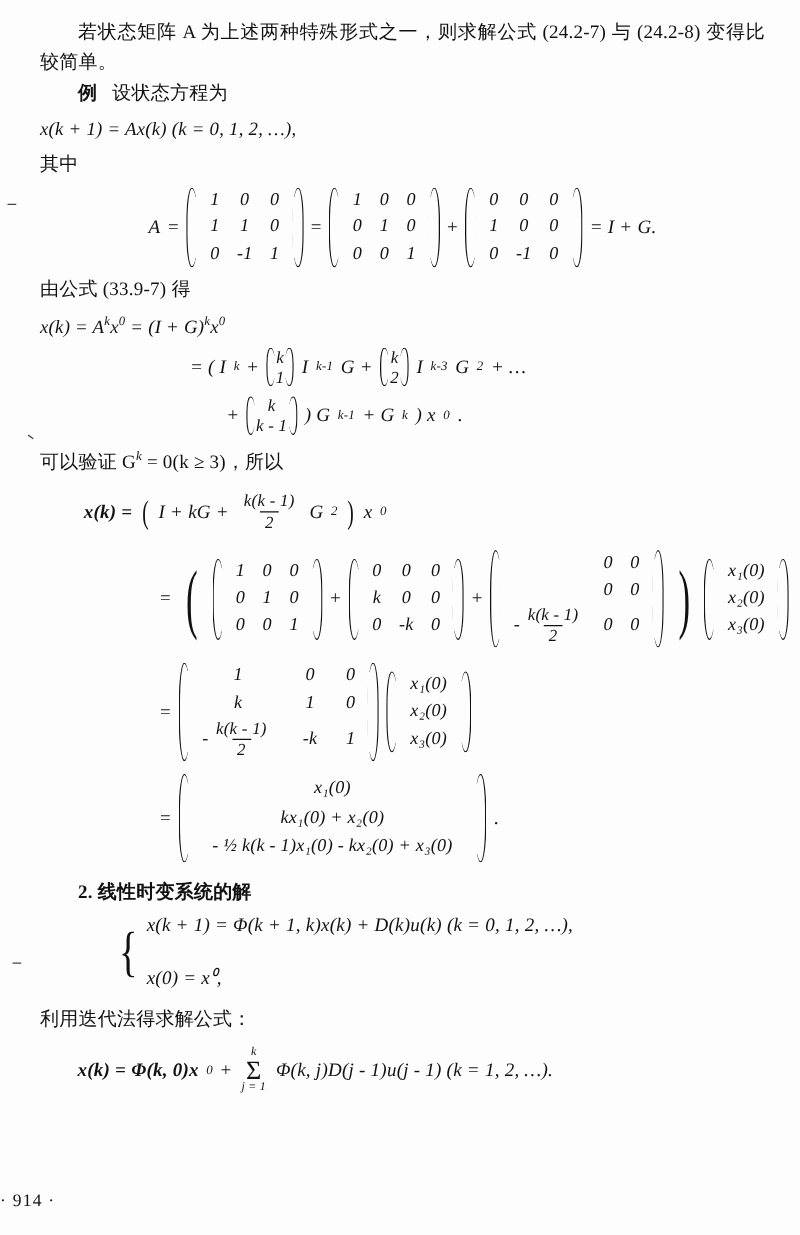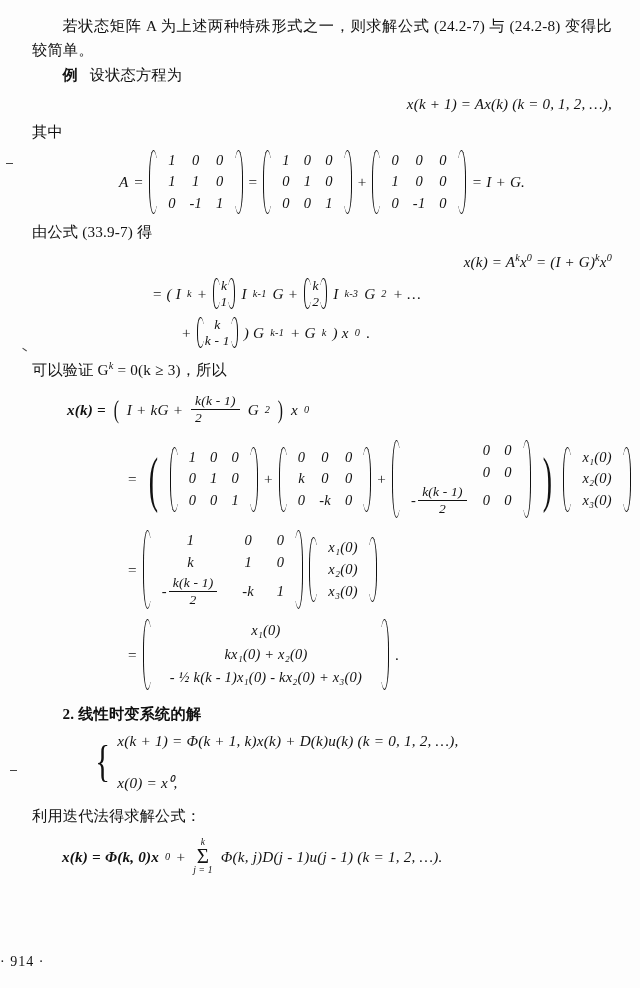--- a/index.html
+++ b/index.html
@@ -43,7 +43,7 @@
 
   
   .eq {
-    text-align: right;
+    text-align: left;
     margin: 6px 0 4px 0;
     font-style: italic;
     font-size: 15px;

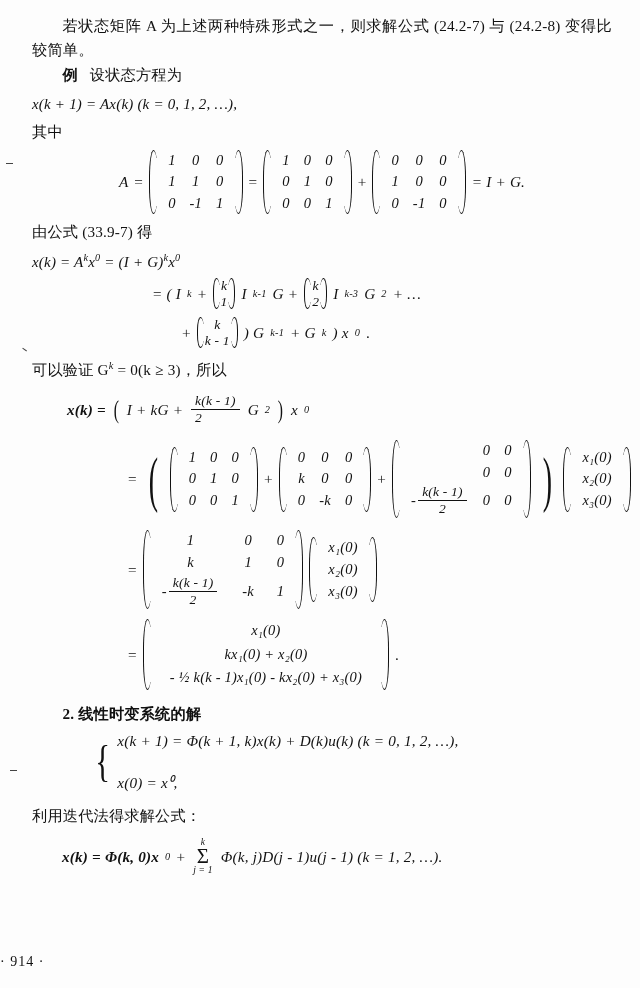--- a/index.html
+++ b/index.html
@@ -129,6 +129,7 @@
   .frac {
     display: inline-flex;
     flex-direction: column;
+    align-items: center;
     vertical-align: middle;
     font-style: italic;
     font-size: 13.5px;

